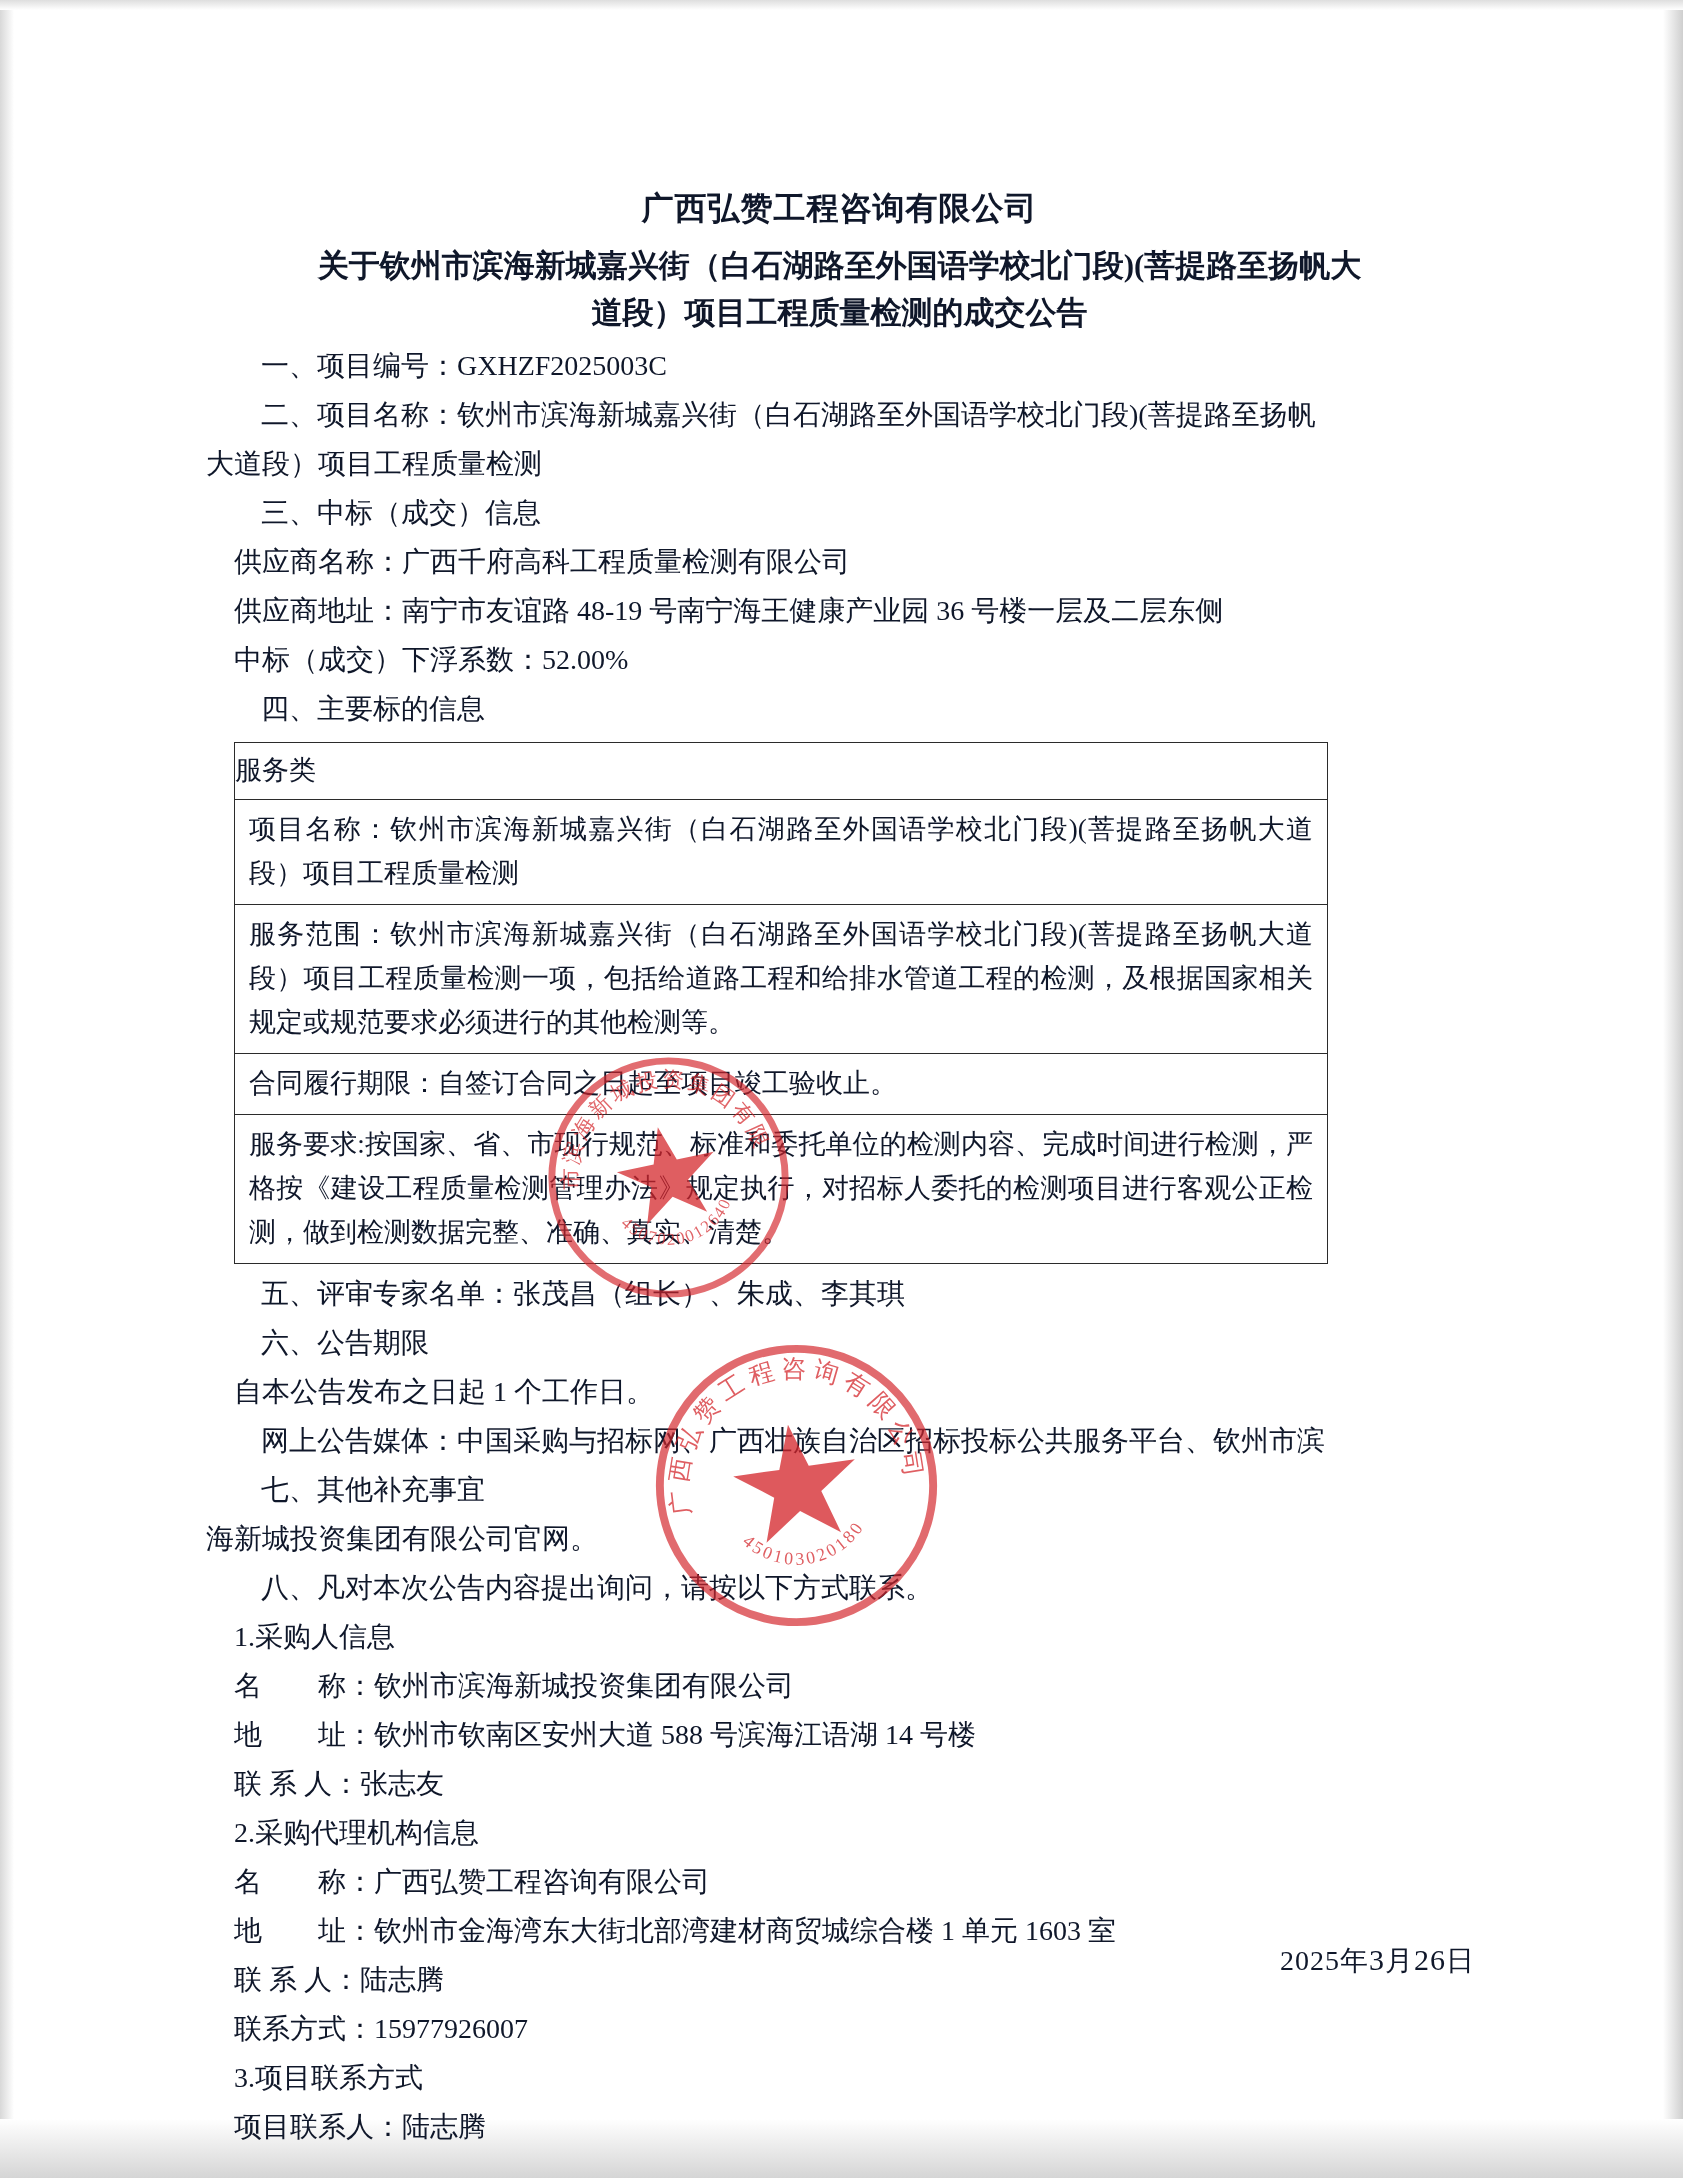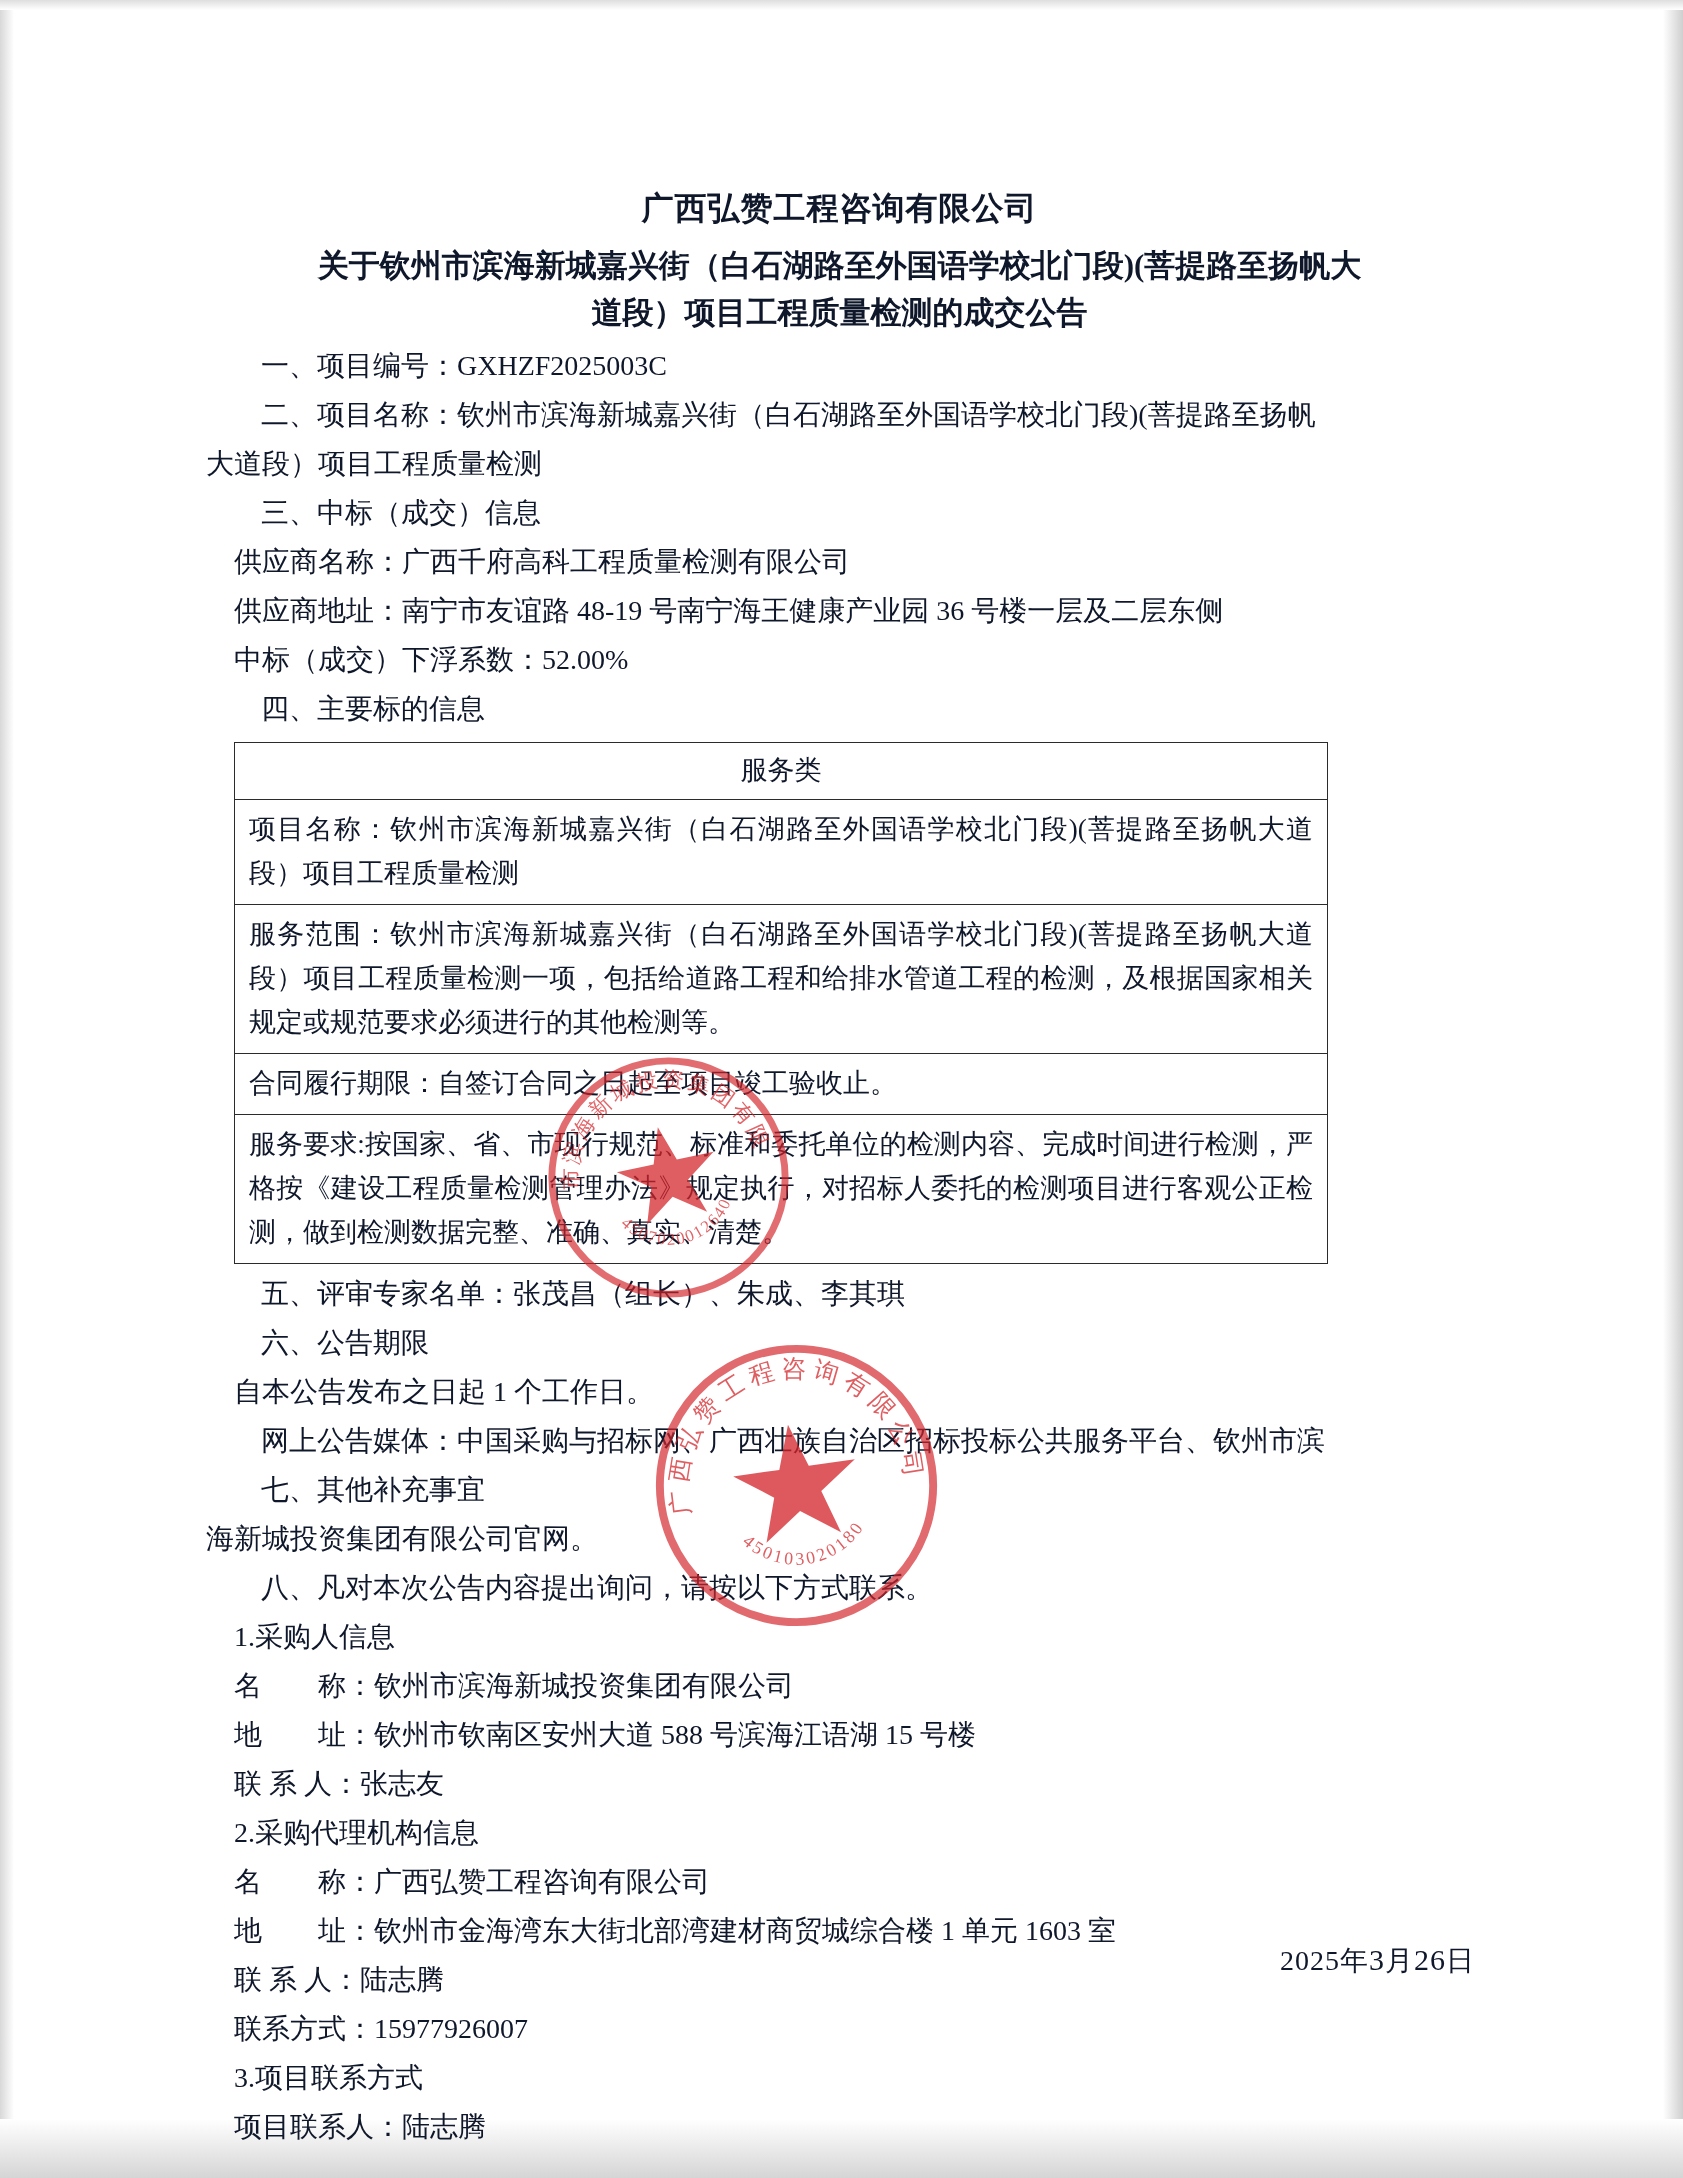--- a/index.html
+++ b/index.html
@@ -96,7 +96,7 @@
     text-align: justify;
   }
   table.main-table td.thead {
-    text-align: center;
+    text-align: left;
     font-weight: normal;
     padding: 5px 0 7px 0;
   }

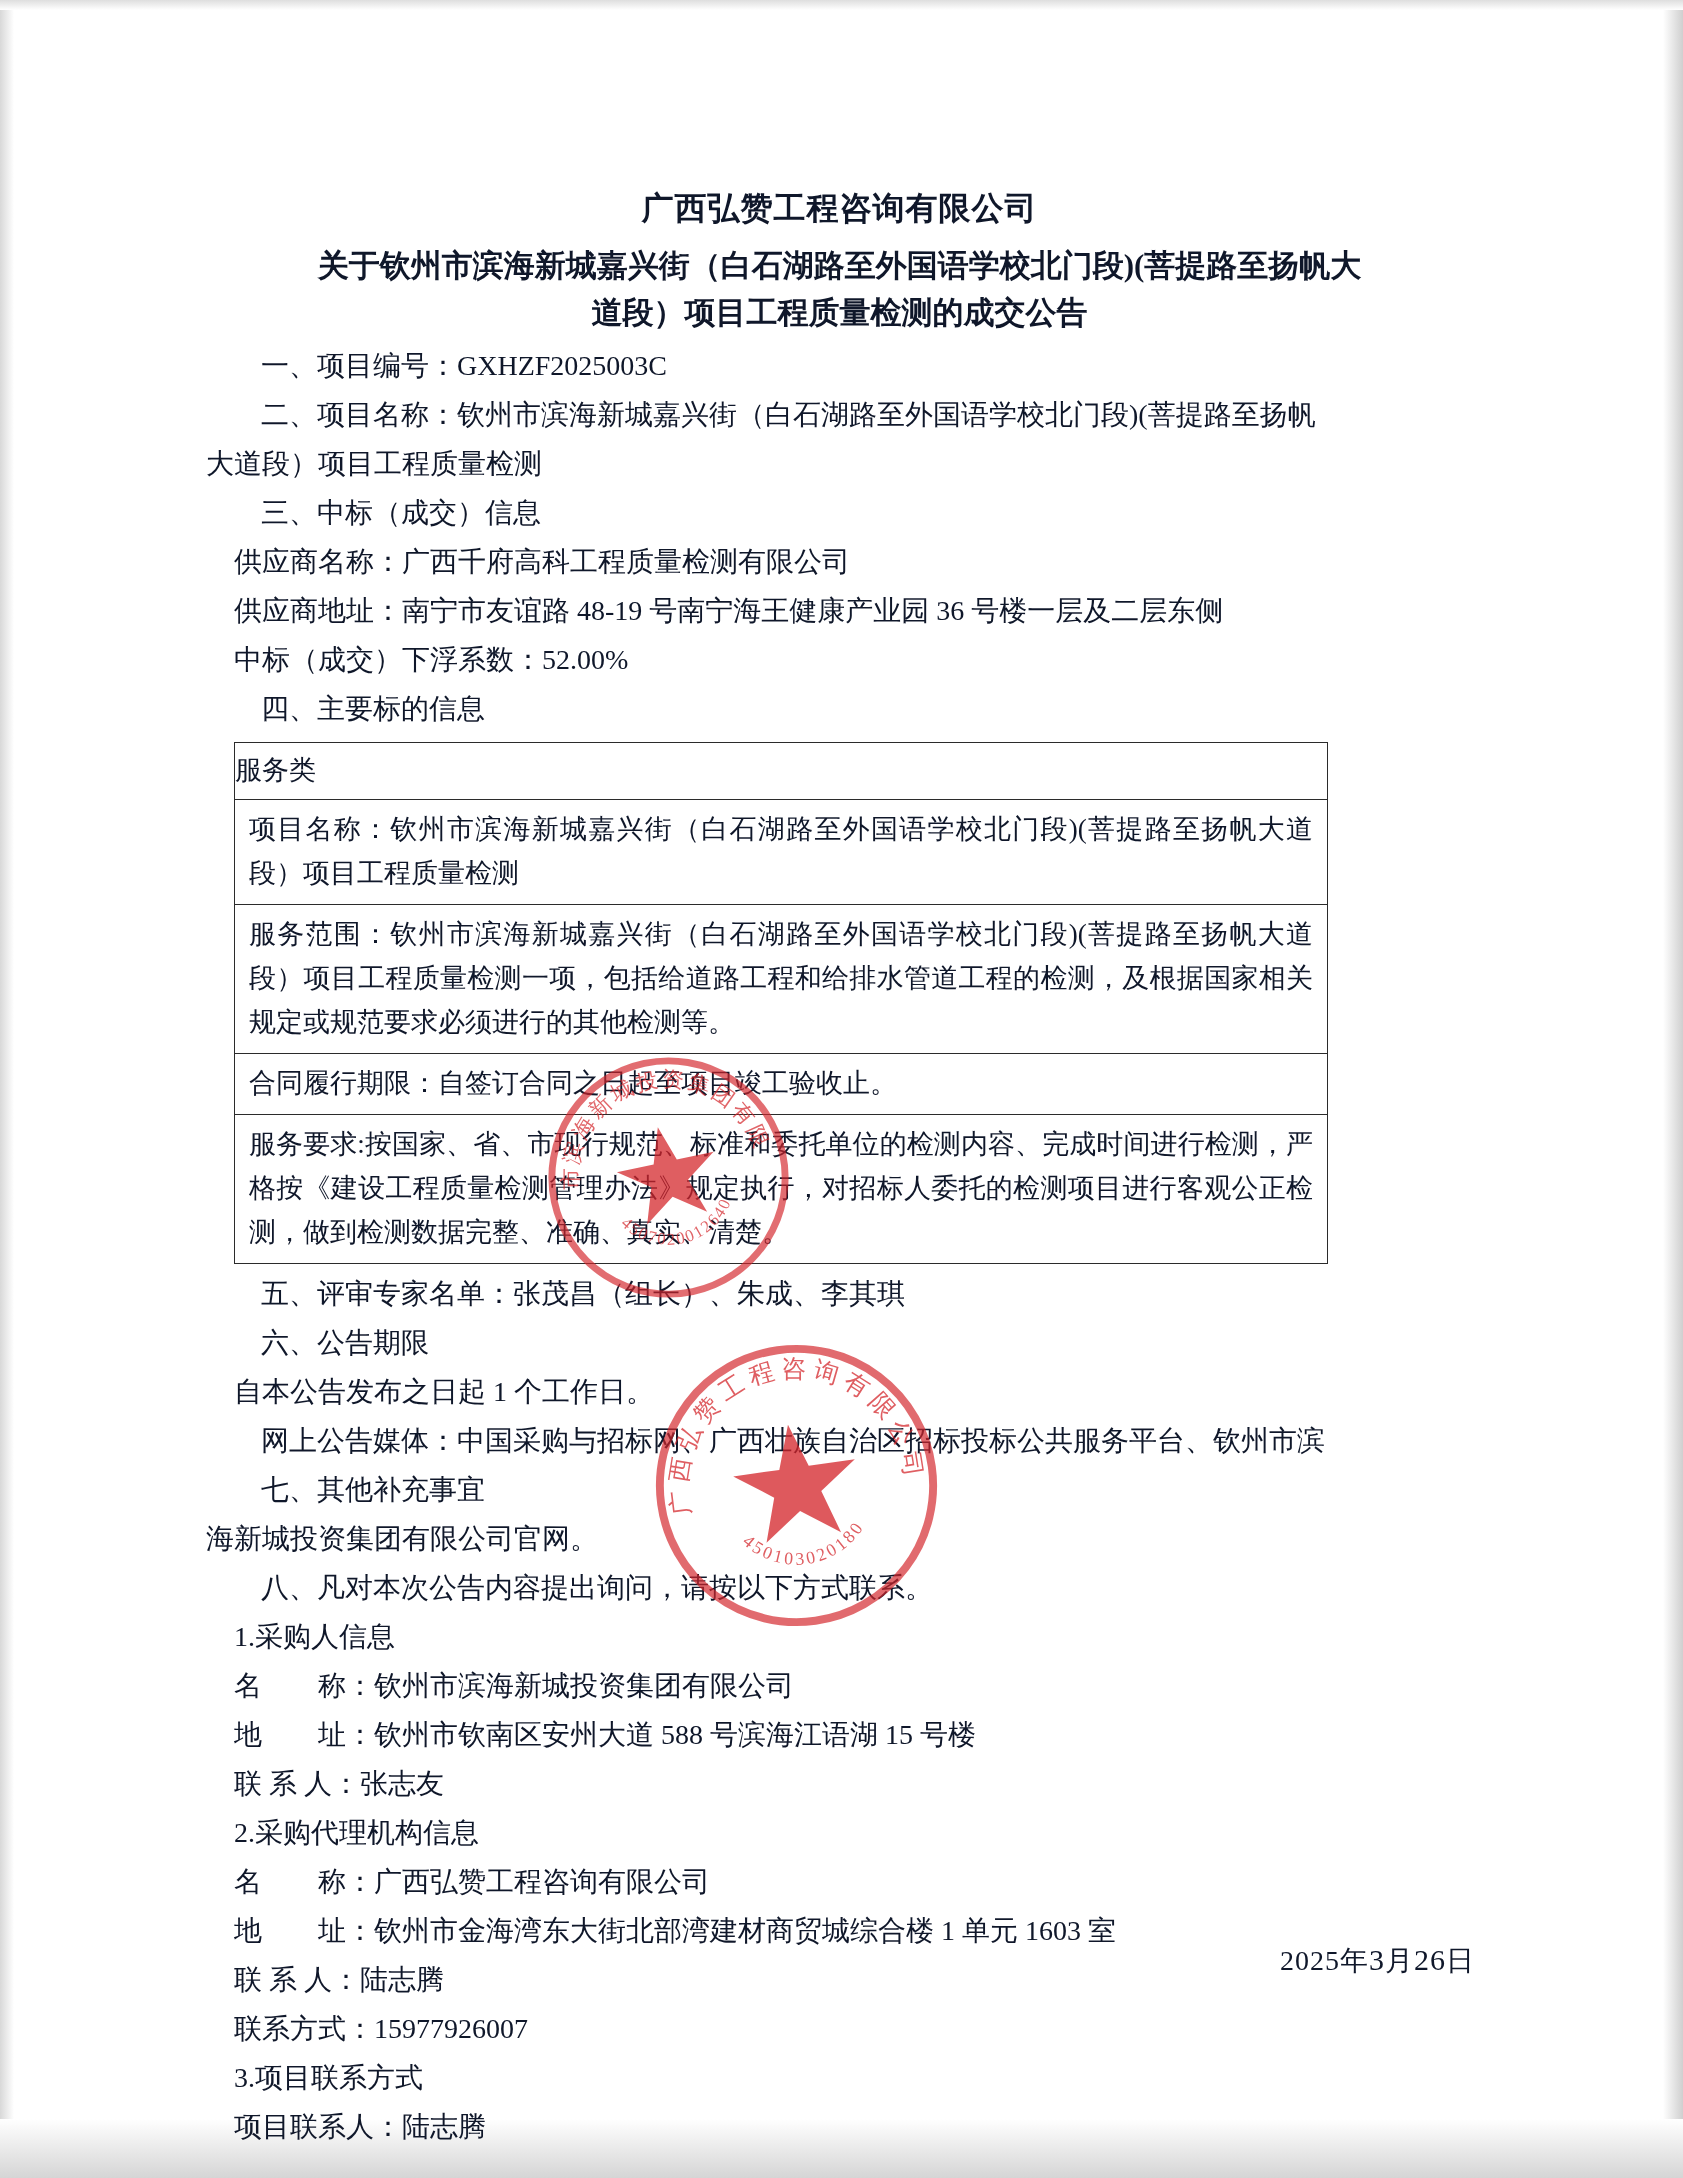--- a/index.html
+++ b/index.html
@@ -177,7 +177,7 @@
 
     <div class="para indent1">1.采购人信息</div>
     <div class="para indent1"><span>名　　称：</span><span>钦州市滨海新城投资集团有限公司</span></div>
-    <div class="para indent1"><span>地　　址：</span><span>钦州市钦南区安州大道 588 号滨海江语湖 15 号楼</span></div>
+    <div class="para indent1"><span>地　　址：</span><span>钦州市钦南区安州大道 588 号滨海江语湖 14 号楼</span></div>
     <div class="para indent1"><span>联 系 人：</span><span>张志友</span></div>
 
     <div class="para indent1">2.采购代理机构信息</div>

